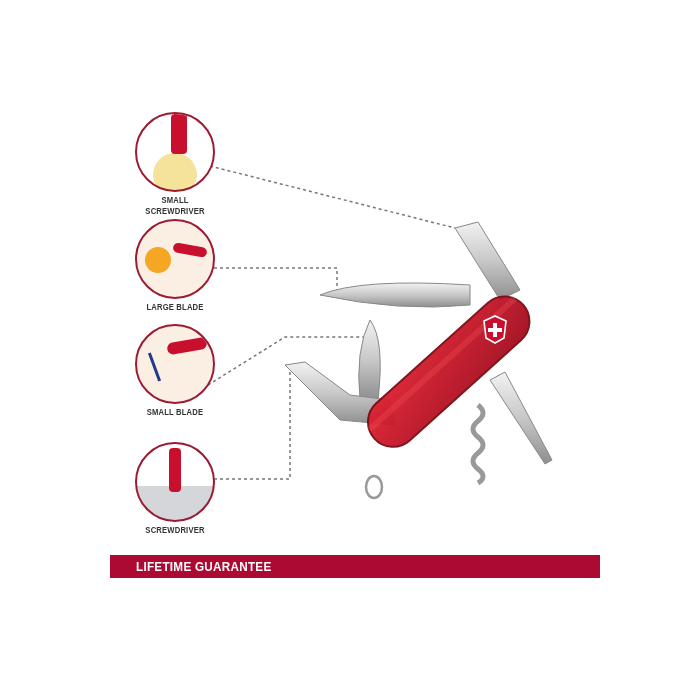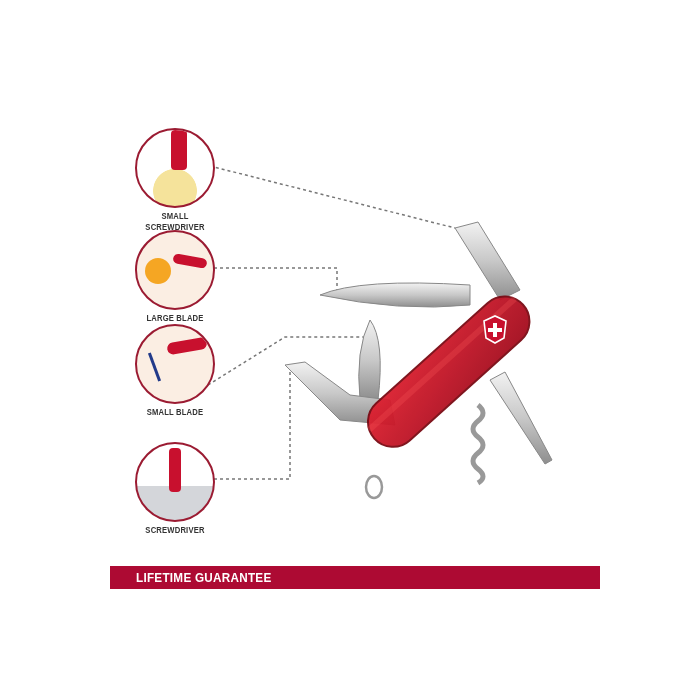--- a/index.html
+++ b/index.html
@@ -62,7 +62,7 @@
   <ellipse cx="374" cy="487" rx="8" ry="11" fill="none" stroke="#999" stroke-width="2.5"></ellipse>
 </svg>
 
-<div class="feature" style="top:128px">
+<div class="feature" style="top:112px">
   <div class="circle" style="background:radial-gradient(circle at 50% 80%, #f5e39b 0 30%, #fff 31%);">
     <div style="position:absolute;left:34px;top:0;width:16px;height:40px;background:#c8102e;border-radius:4px;"></div>
   </div>

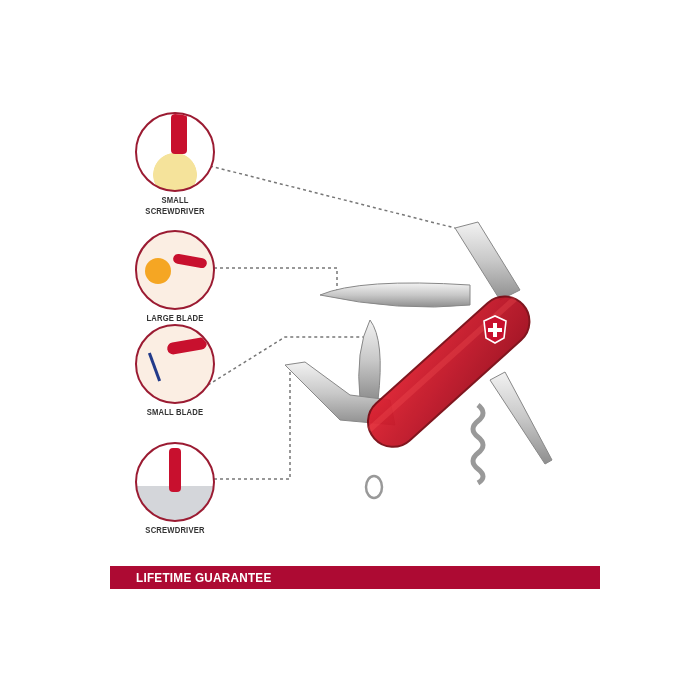--- a/index.html
+++ b/index.html
@@ -69,7 +69,7 @@
   <div class="label"><span>SMALL</span><br><span>SCREWDRIVER</span></div>
 </div>
 
-<div class="feature" style="top:230px">
+<div class="feature" style="top:219px">
   <div class="circle" style="background:#fbeee3;">
     <div style="position:absolute;left:8px;top:26px;width:26px;height:26px;background:#f5a623;border-radius:50%;"></div>
     <div style="position:absolute;left:36px;top:24px;width:34px;height:10px;background:#c8102e;border-radius:5px;transform:rotate(10deg);"></div>

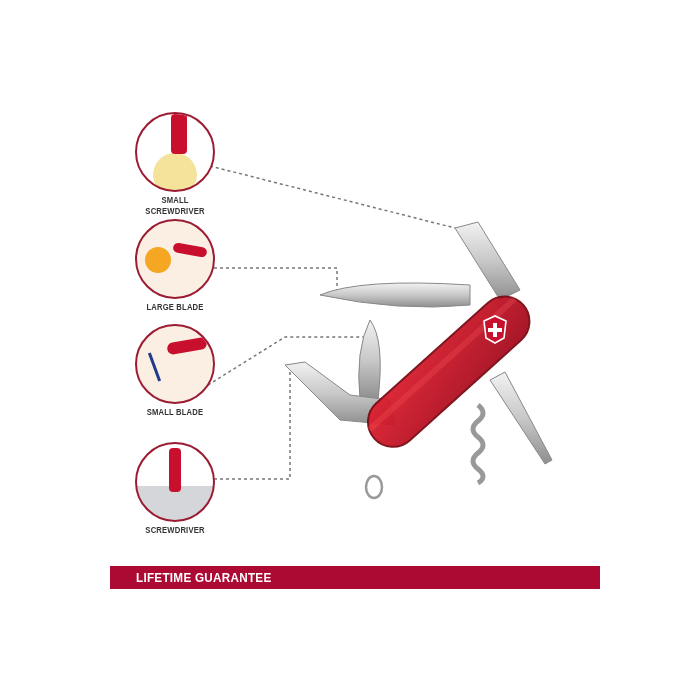--- a/index.html
+++ b/index.html
@@ -7,7 +7,7 @@
   .feature { position:absolute; left:130px; width:90px; text-align:center; }
   .circle { width:76px; height:76px; margin:0 auto; border-radius:50%; border:2px solid #9b1b32; background:#fff; position:relative; overflow:hidden; }
   .label { font-family:"Liberation Sans", sans-serif; font-weight:bold; font-size:9px; letter-spacing:0.2px; color:#333; margin-top:3px; line-height:11px; transform:scaleX(0.85); }
-  .banner { position:absolute; left:110px; top:555px; width:490px; height:23px; background:#ad0a33;margin-top:11px; }
+  .banner { position:absolute; left:110px; top:555px; width:490px; height:23px; background:#ad0a33; }
   .banner-text { position:absolute; left:26px; top:4px; color:#fff; font-weight:bold; font-size:13px; letter-spacing:0.3px; transform:scaleX(0.9); transform-origin:left; }
   svg.connectors, svg.knife { position:absolute; left:0; top:0; }
 </style>

